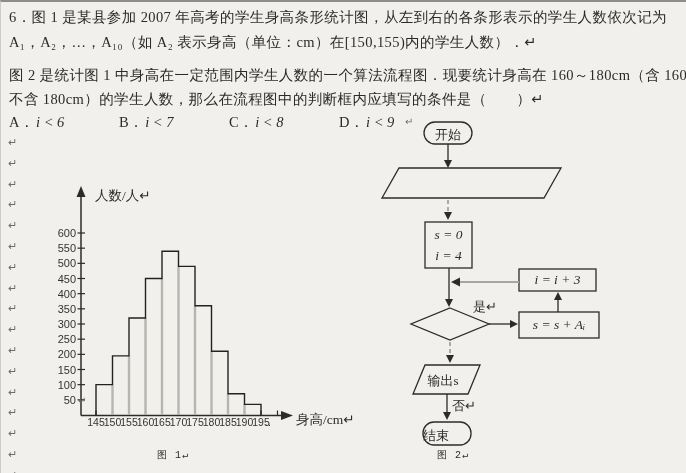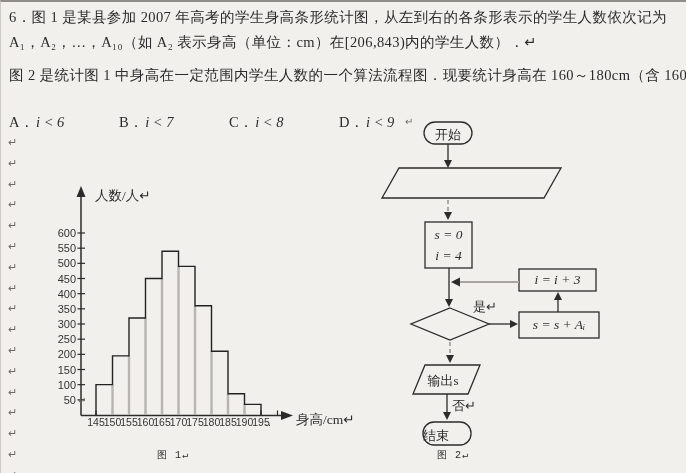--- a/index.html
+++ b/index.html
@@ -122,7 +122,7 @@
   </svg>
 
   <div class="textline" style="top:6px">6．图 1 是某县参加 2007 年高考的学生身高条形统计图，从左到右的各条形表示的学生人数依次记为</div>
-  <div class="textline" style="top:31px">A₁，A₂，…，A₁₀（如 A₂ 表示身高（单位：cm）在[206,843)内的学生人数）．↵</div>
+  <div class="textline" style="top:31px">A₁，A₂，…，A₁₀（如 A₂ 表示身高（单位：cm）在[150,155)内的学生人数）．↵</div>
   <div class="textline" style="top:64px">图 2 是统计图 1 中身高在一定范围内学生人数的一个算法流程图．现要统计身高在 160～180cm（含 160cm，</div>
 
   <div class="opt" style="left:8px;top:111px"><span>A．</span><i>i &lt; 6</i></div>

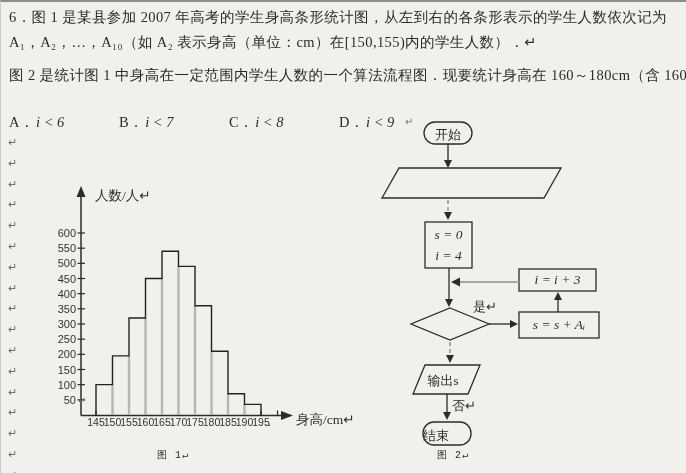--- a/index.html
+++ b/index.html
@@ -124,6 +124,7 @@
   <div class="textline" style="top:6px">6．图 1 是某县参加 2007 年高考的学生身高条形统计图，从左到右的各条形表示的学生人数依次记为</div>
   <div class="textline" style="top:31px">A₁，A₂，…，A₁₀（如 A₂ 表示身高（单位：cm）在[150,155)内的学生人数）．↵</div>
   <div class="textline" style="top:64px">图 2 是统计图 1 中身高在一定范围内学生人数的一个算法流程图．现要统计身高在 160～180cm（含 160cm，</div>
+  <div class="textline" style="top:88px">不含 180cm）的学生人数，那么在流程图中的判断框内应填写的条件是（　　）↵</div>
 
   <div class="opt" style="left:8px;top:111px"><span>A．</span><i>i &lt; 6</i></div>
   <div class="opt" style="left:118px;top:111px"><span>B．</span><i>i &lt; 7</i></div>

